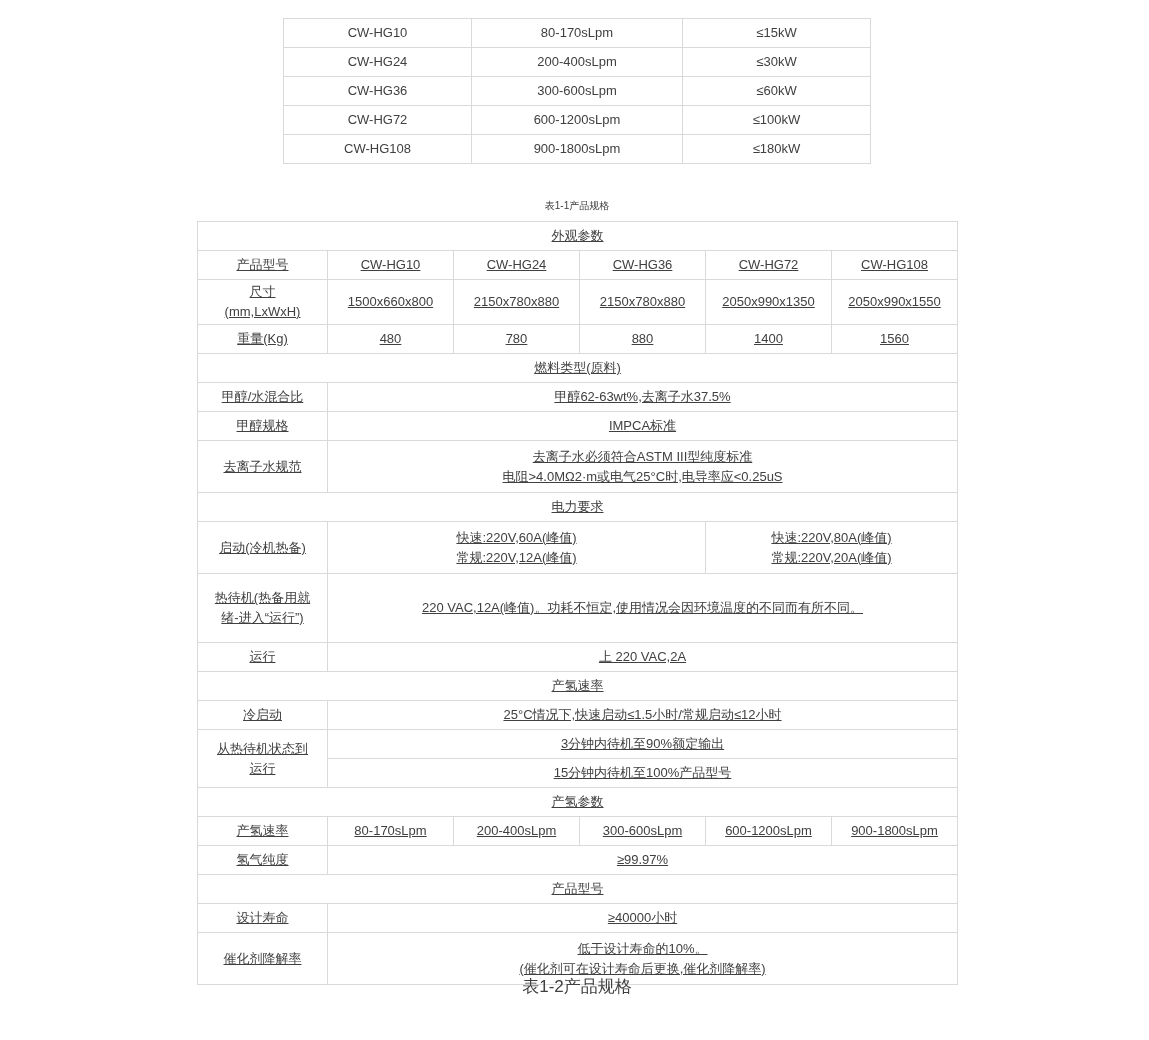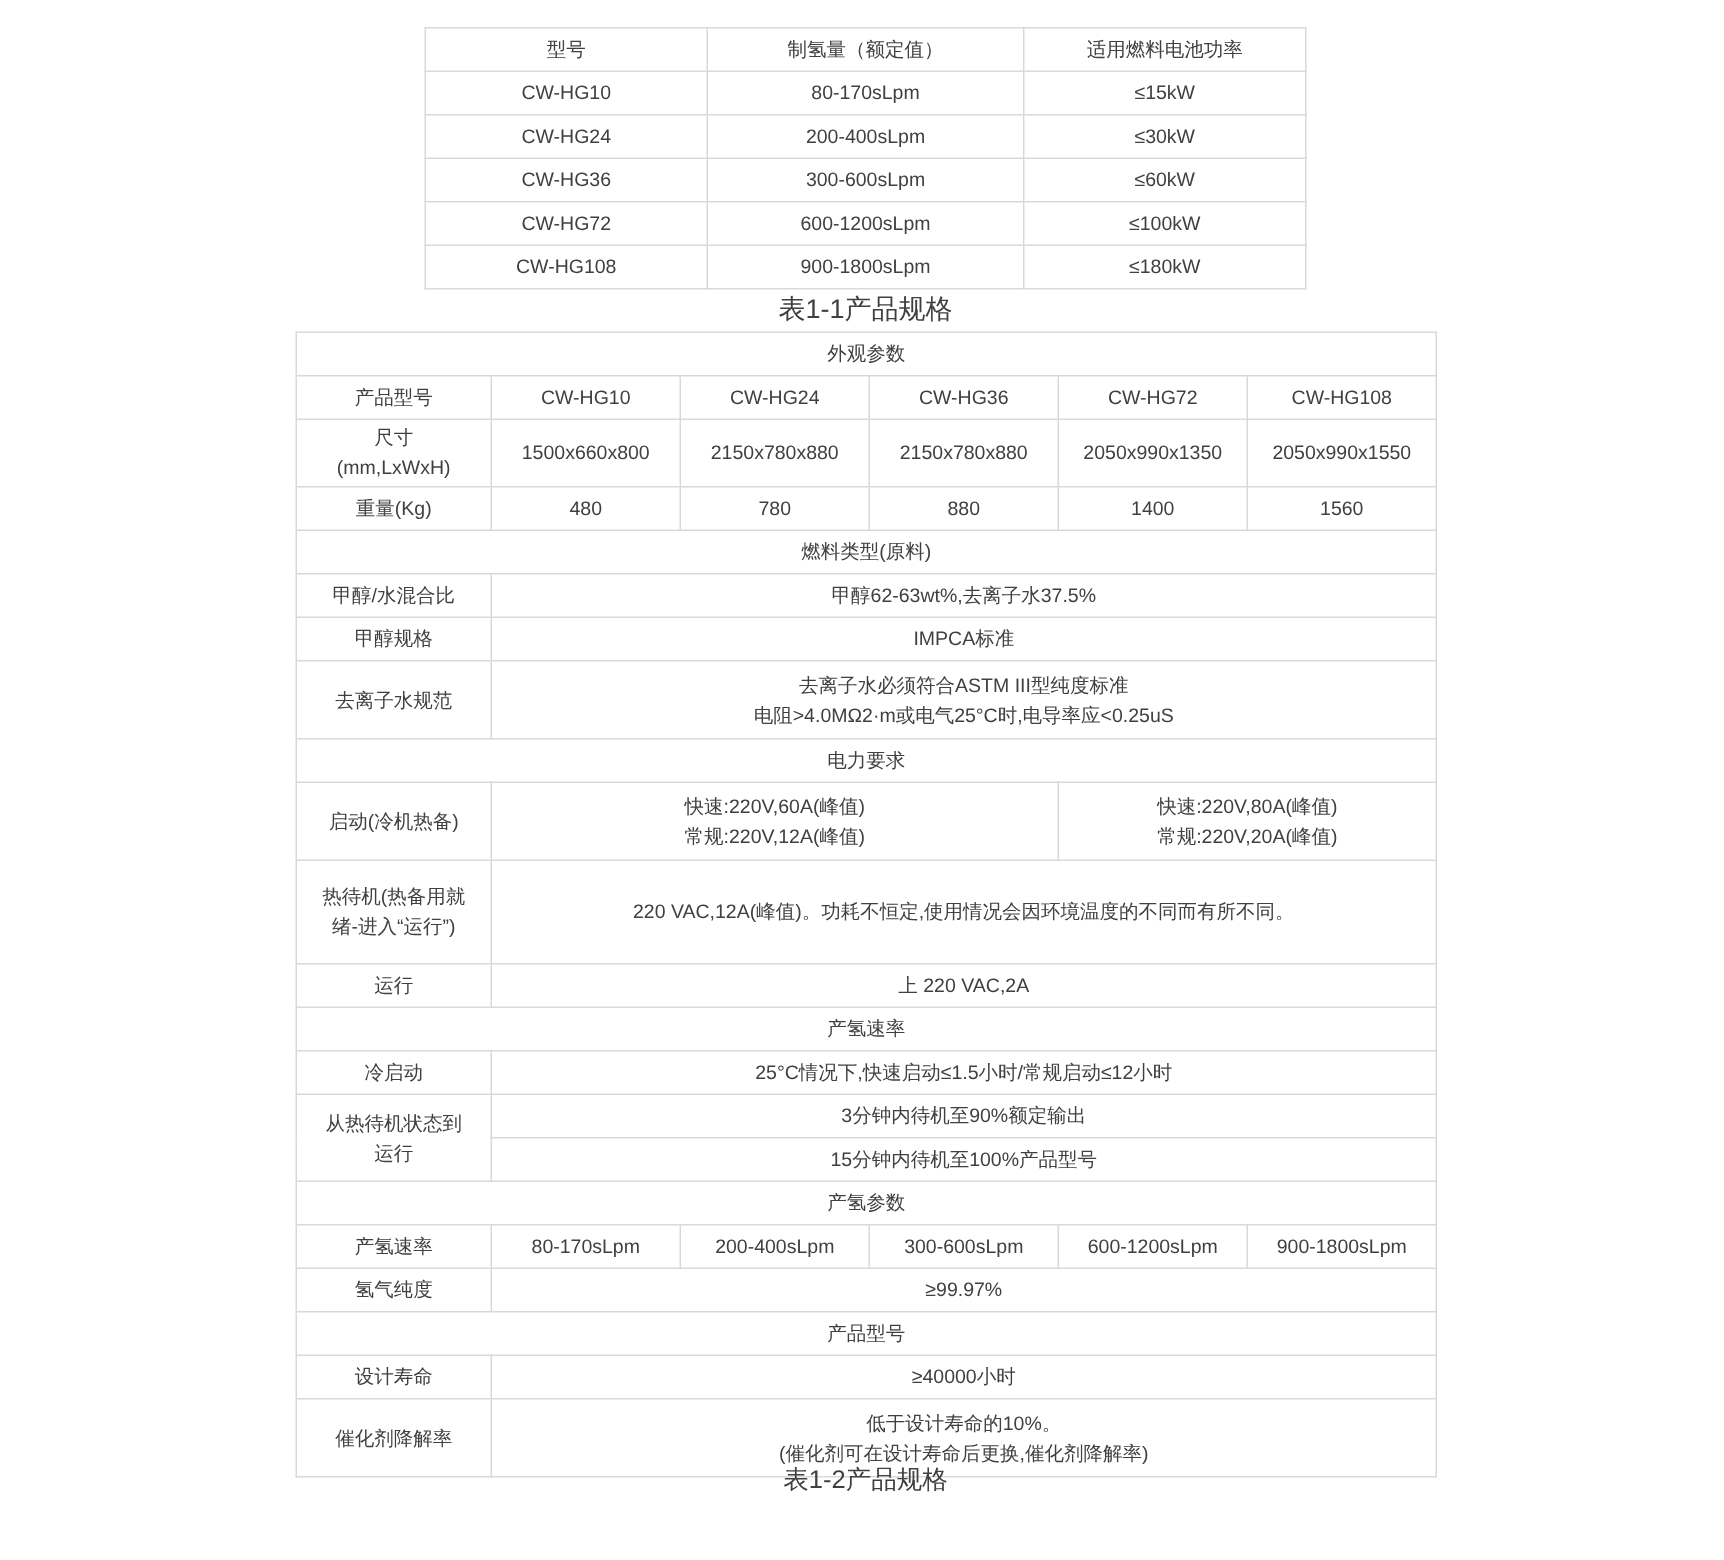--- a/index.html
+++ b/index.html
@@ -51,11 +51,6 @@
     </colgroup>
     <tbody>
       <tr>
-        <td>型号</td>
-        <td>制氢量（额定值）</td>
-        <td>适用燃料电池功率</td>
-      </tr>
-      <tr>
         <td>CW-HG10</td>
         <td>80-170sLpm</td>
         <td>≤15kW</td>

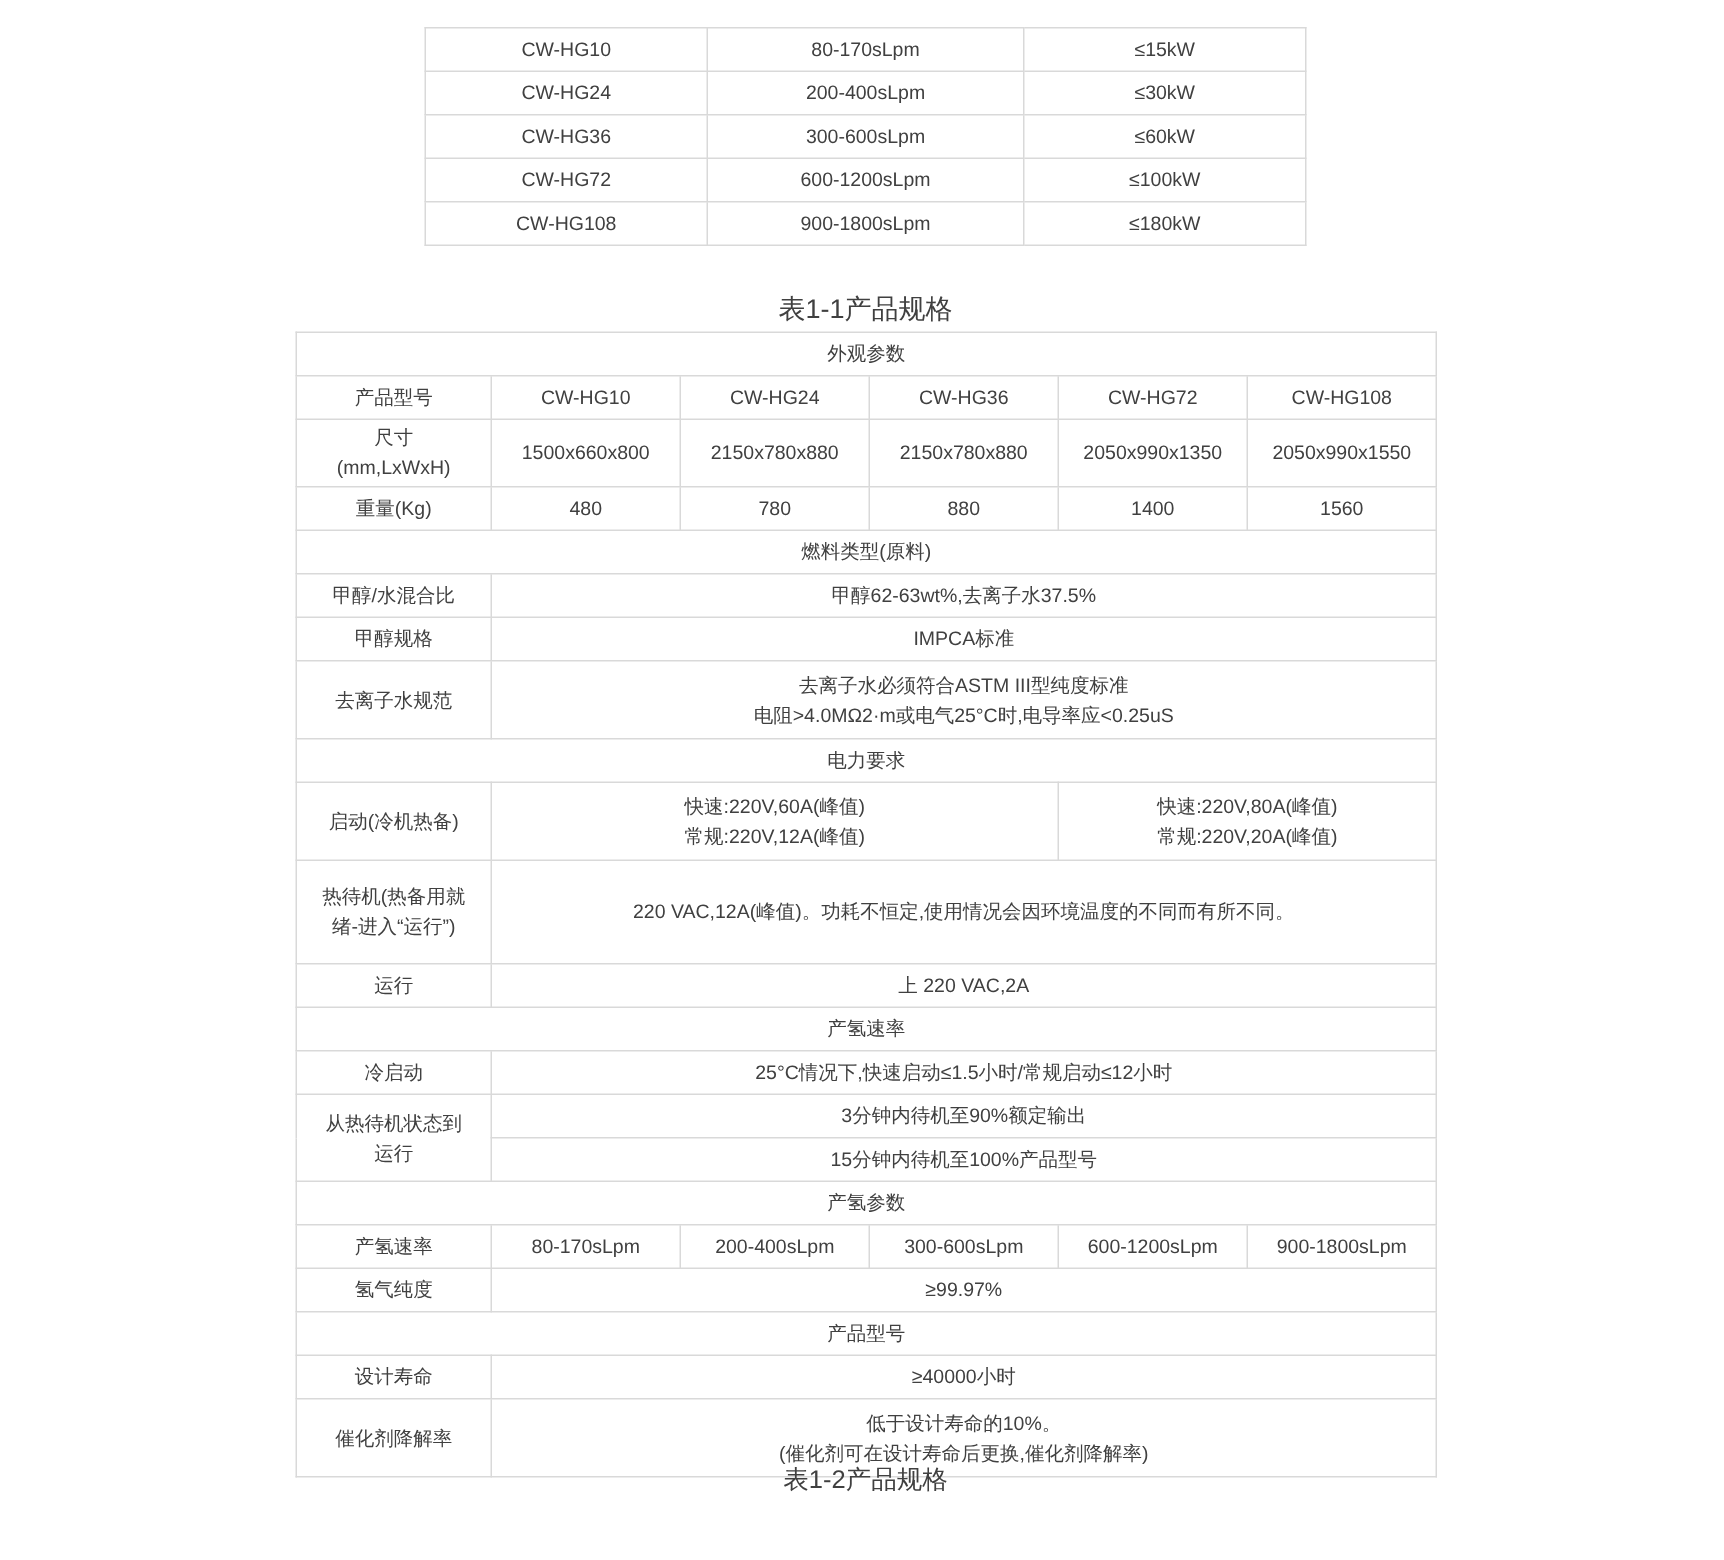--- a/index.html
+++ b/index.html
@@ -26,7 +26,7 @@
   #table1 tr { height: 29px; }
   #caption1 {
     position: absolute; left: 197px; top: 198px; width: 760px;
-    text-align: center; font-size: 18px; line-height: 16px;
+    text-align: center; font-size: 10px; line-height: 16px;
   }
   #table2 { position: absolute; left: 197px; top: 221px; width: 760px; }
   .r1 { height: 29px; }

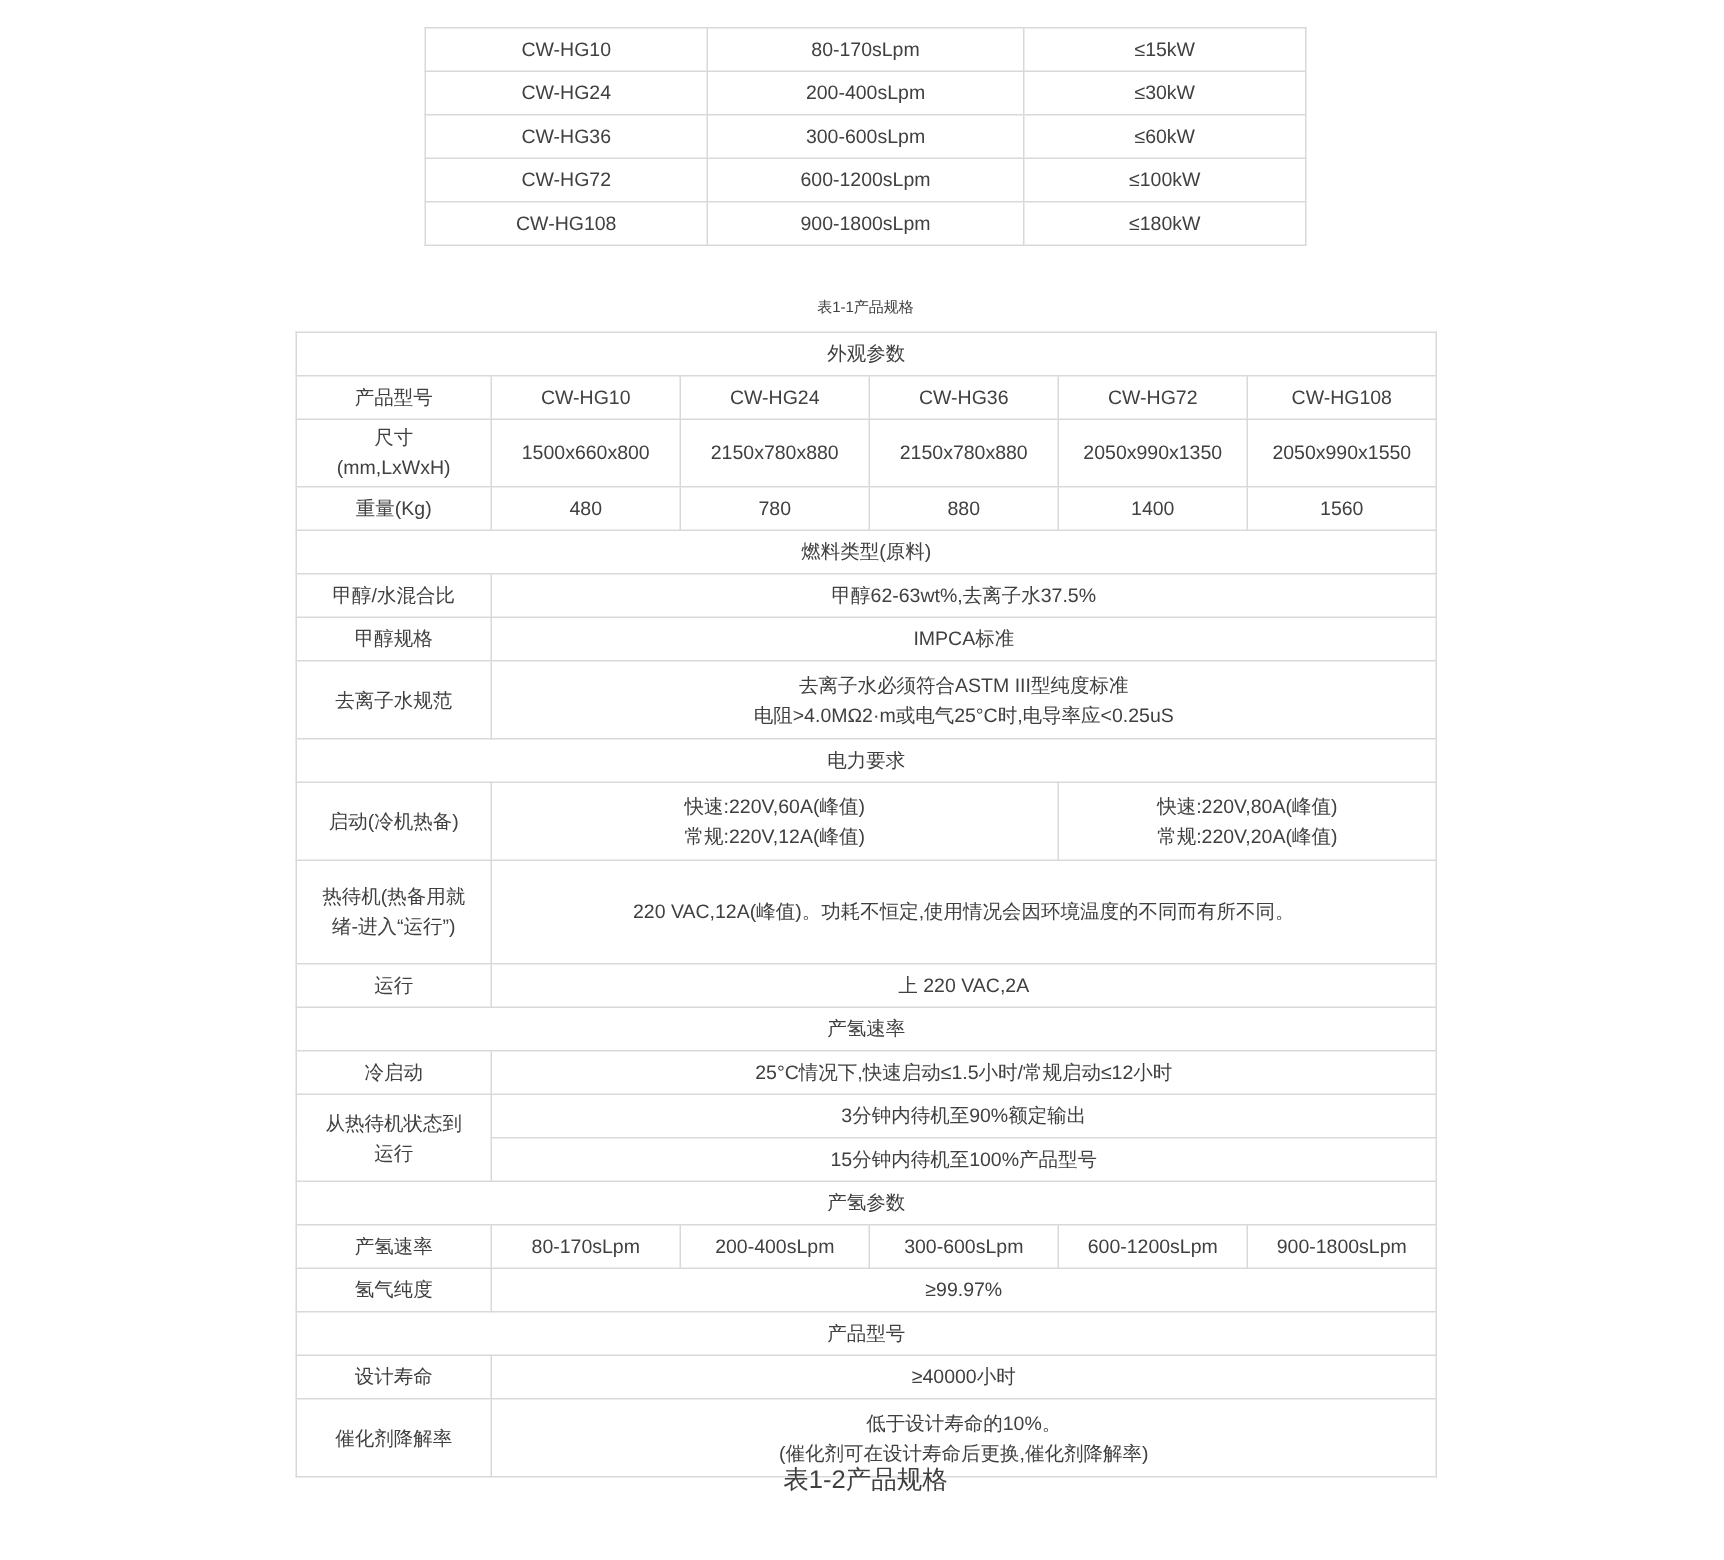--- a/index.html
+++ b/index.html
@@ -28,7 +28,7 @@
     position: absolute; left: 197px; top: 198px; width: 760px;
     text-align: center; font-size: 10px; line-height: 16px;
   }
-  #table2 { position: absolute; left: 197px; top: 221px; width: 760px; }
+  #table2 { position: absolute; left: 197px; top: 221px; width: 760px; text-decoration: underline; }
   .r1 { height: 29px; }
   .r2 { height: 52px; }
   .r3 { height: 69px; }

